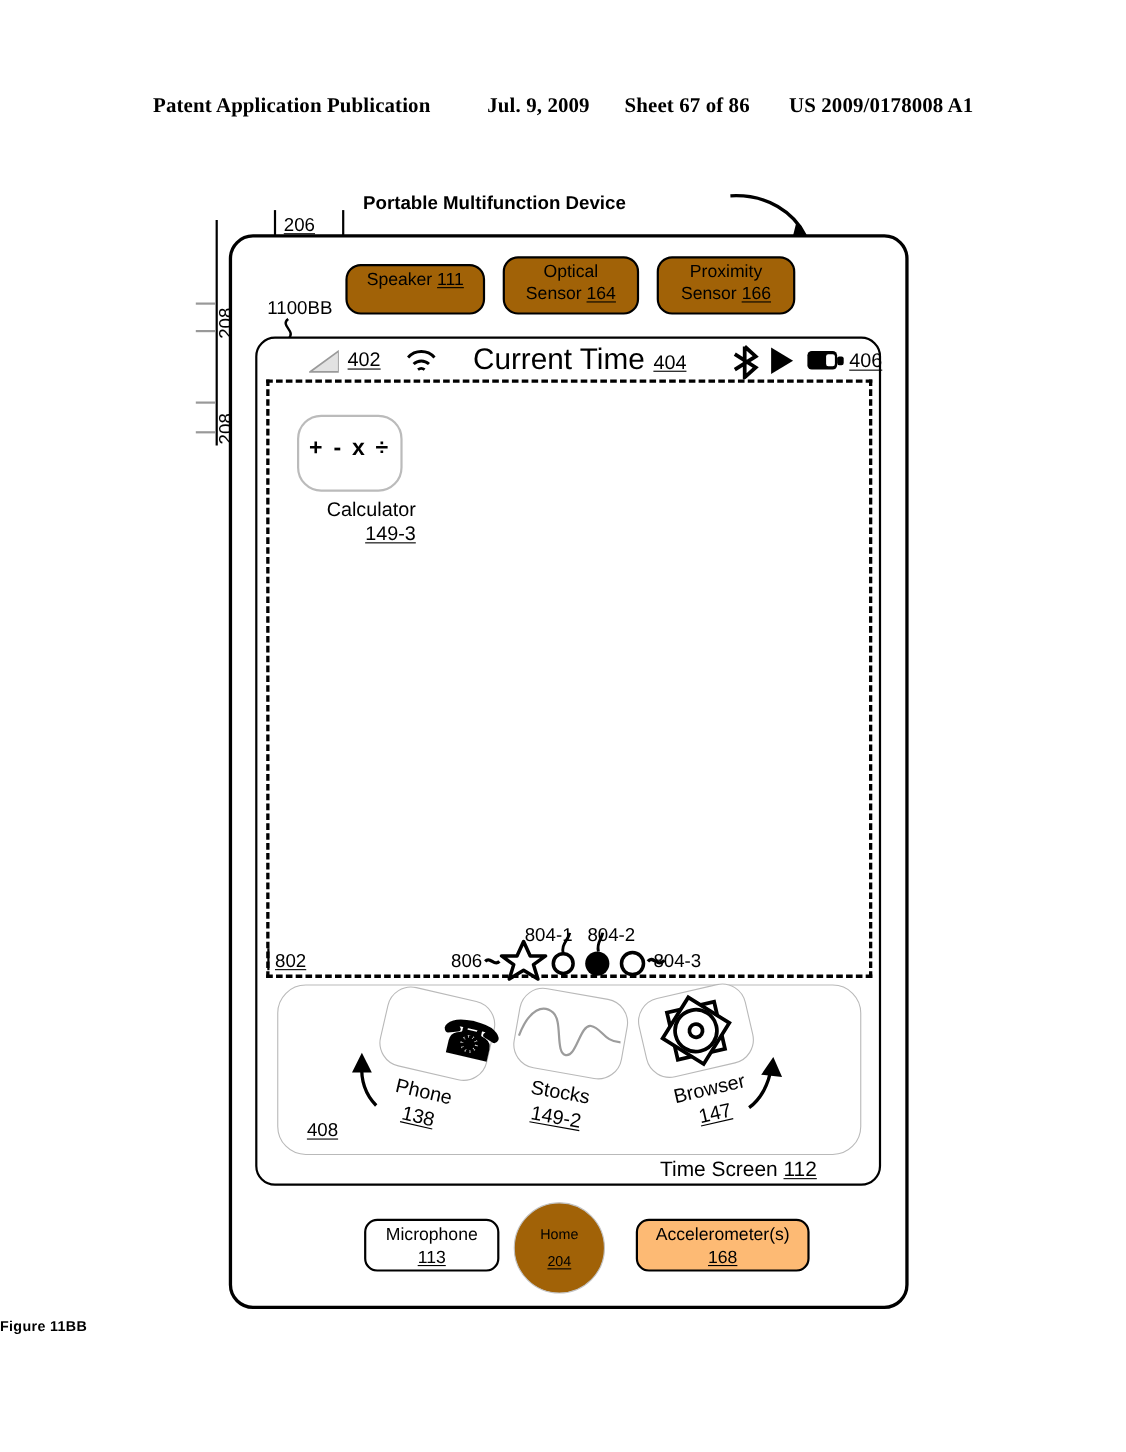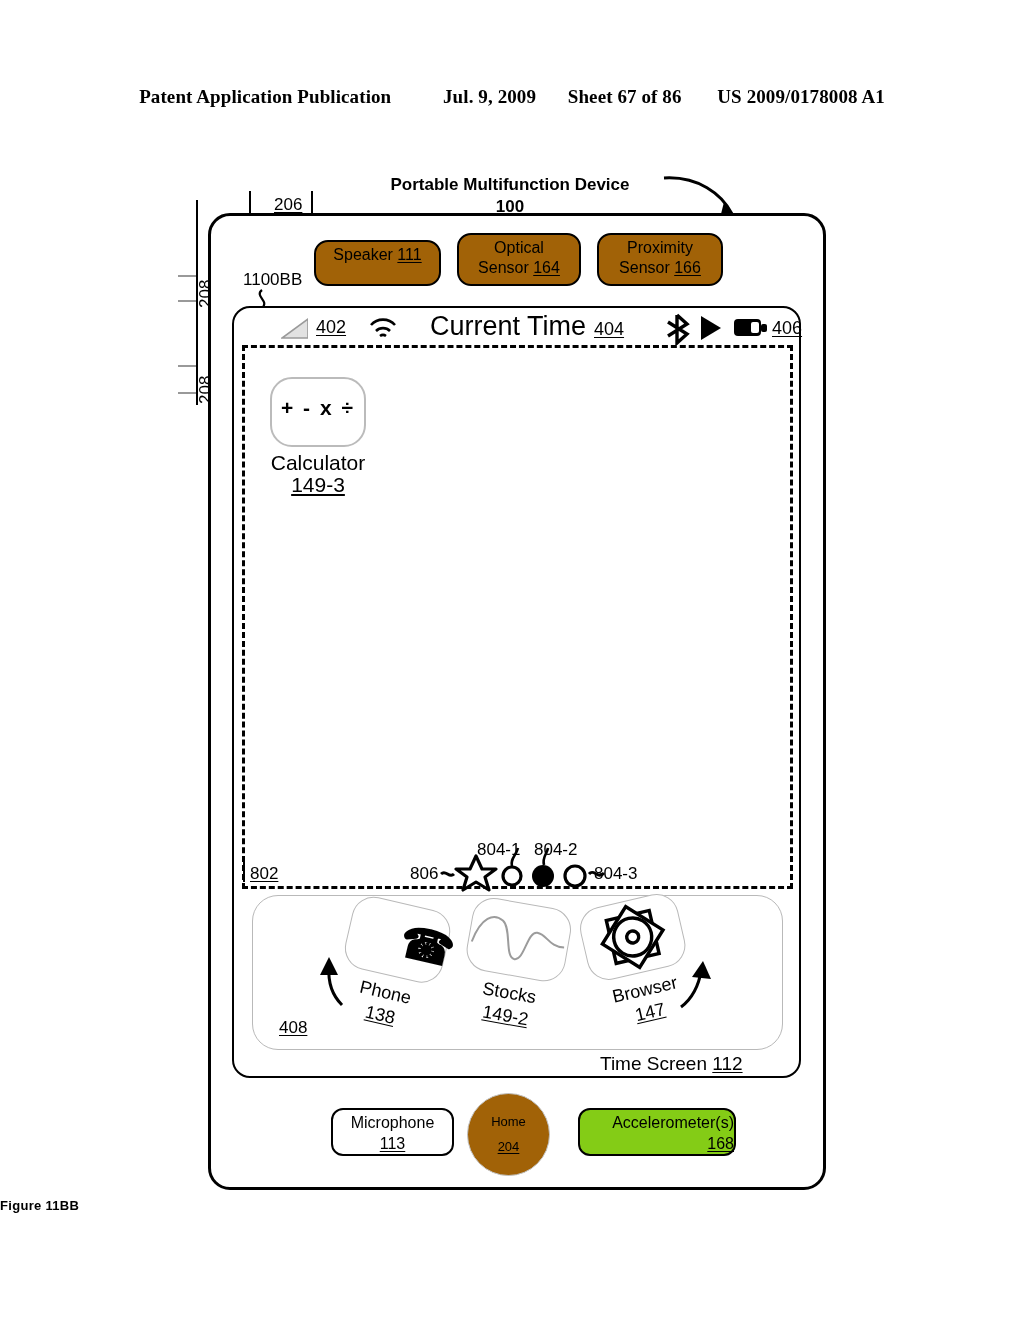--- a/index.html
+++ b/index.html
@@ -52,7 +52,6 @@
   
   #device-title {
     top: 174px; left: 330px; width: 360px;
-    text-align: center;
     font-size: 17px;
     font-weight: bold;
     line-height: 22px;

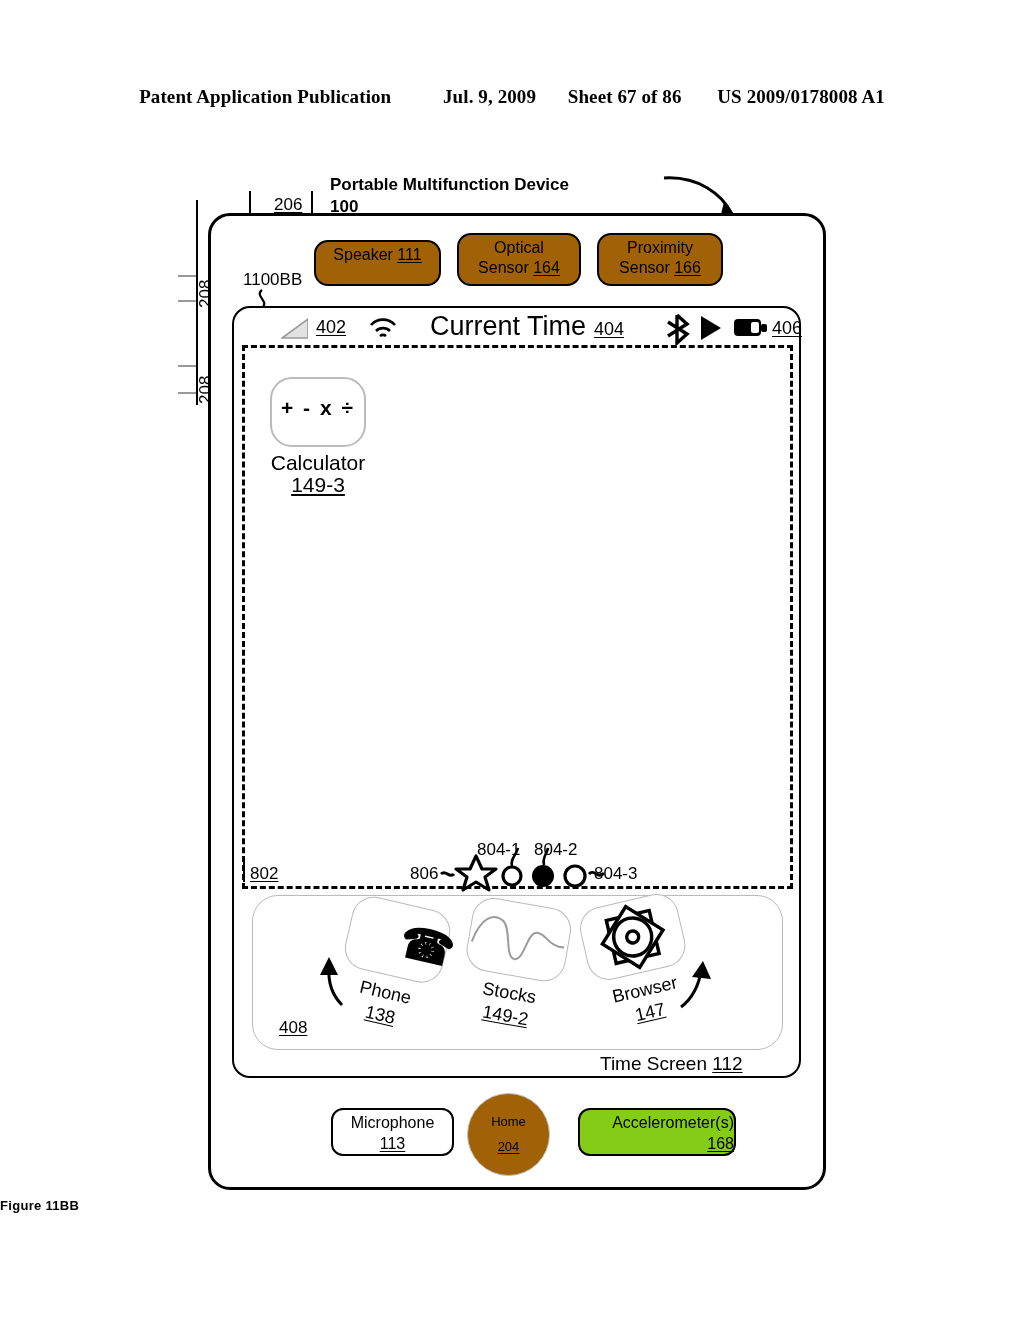--- a/index.html
+++ b/index.html
@@ -67,7 +67,6 @@
     font-size: 17px;
     text-decoration: underline;
     text-underline-offset: 2px;
-    margin-left: 16px;
   }
   .tick-v { background: #000; width: 1.5px; }
   #tick-206-l { top: 191px; left: 249px; height: 28px; }

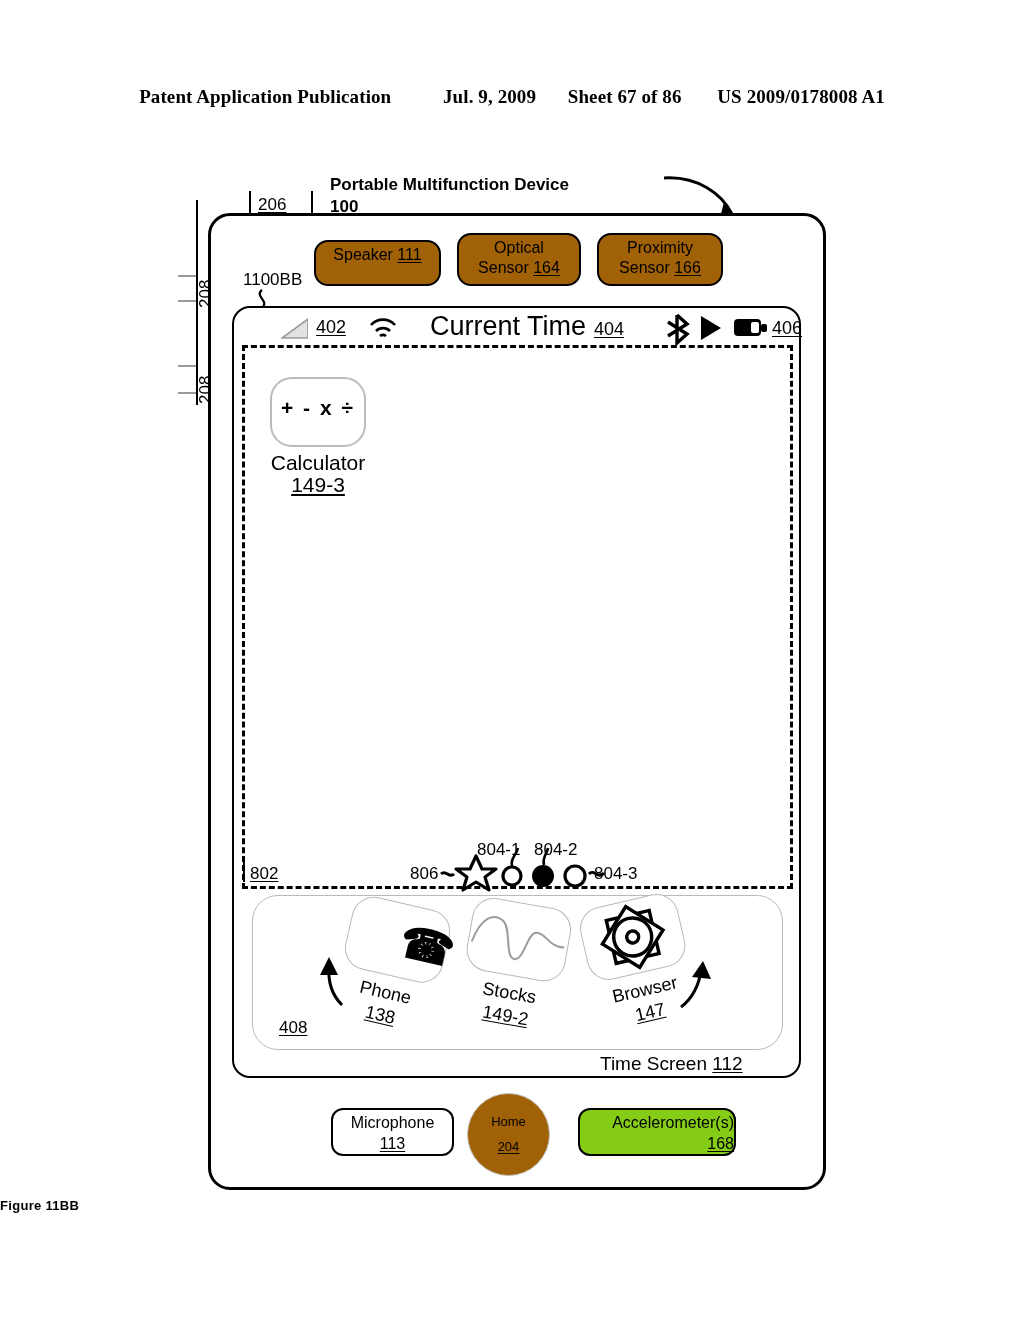--- a/index.html
+++ b/index.html
@@ -304,7 +304,6 @@
 
 <div class="abs" id="device-title">
   <span>Portable Multifunction Device</span>
-  <span class="num">100</span>
 </div>
 <svg class="abs" id="device-arrow" width="90" height="60">
   <path d="M2,6 C36,4 60,22 70,42" stroke="#000" stroke-width="3" fill="none"></path>

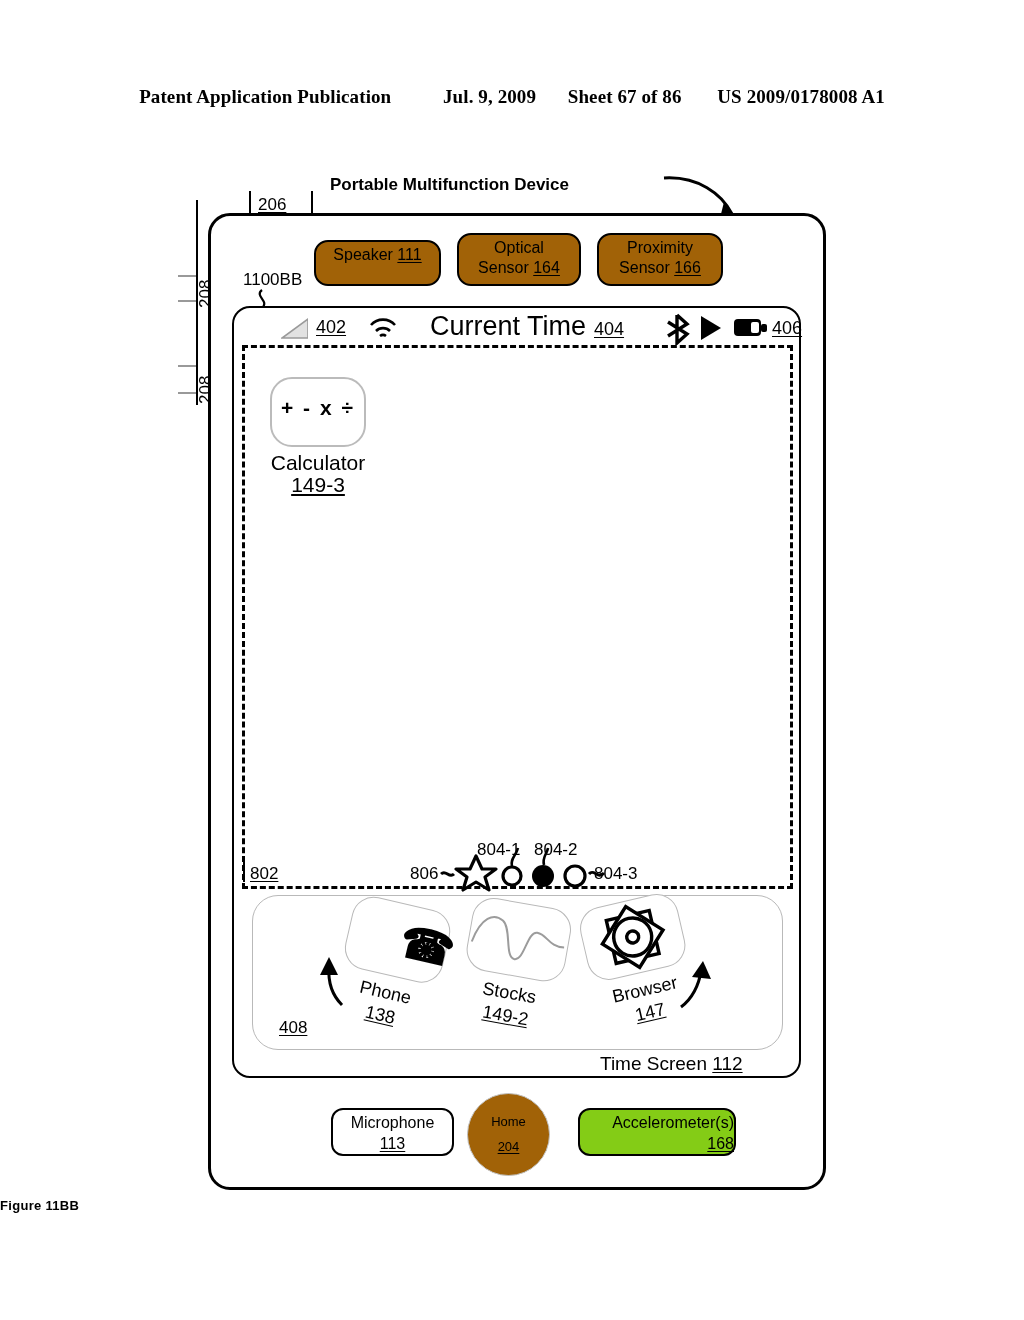--- a/index.html
+++ b/index.html
@@ -188,8 +188,8 @@
   }
   #calc-label {
     top: 452px; left: 258px; width: 120px;
-    text-align: center;
-    font-size: 21px;
+    text-align: right;
+    font-size: 18px;
     line-height: 22px;
   }
   #calc-label .num { text-decoration: underline; text-underline-offset: 2px; }

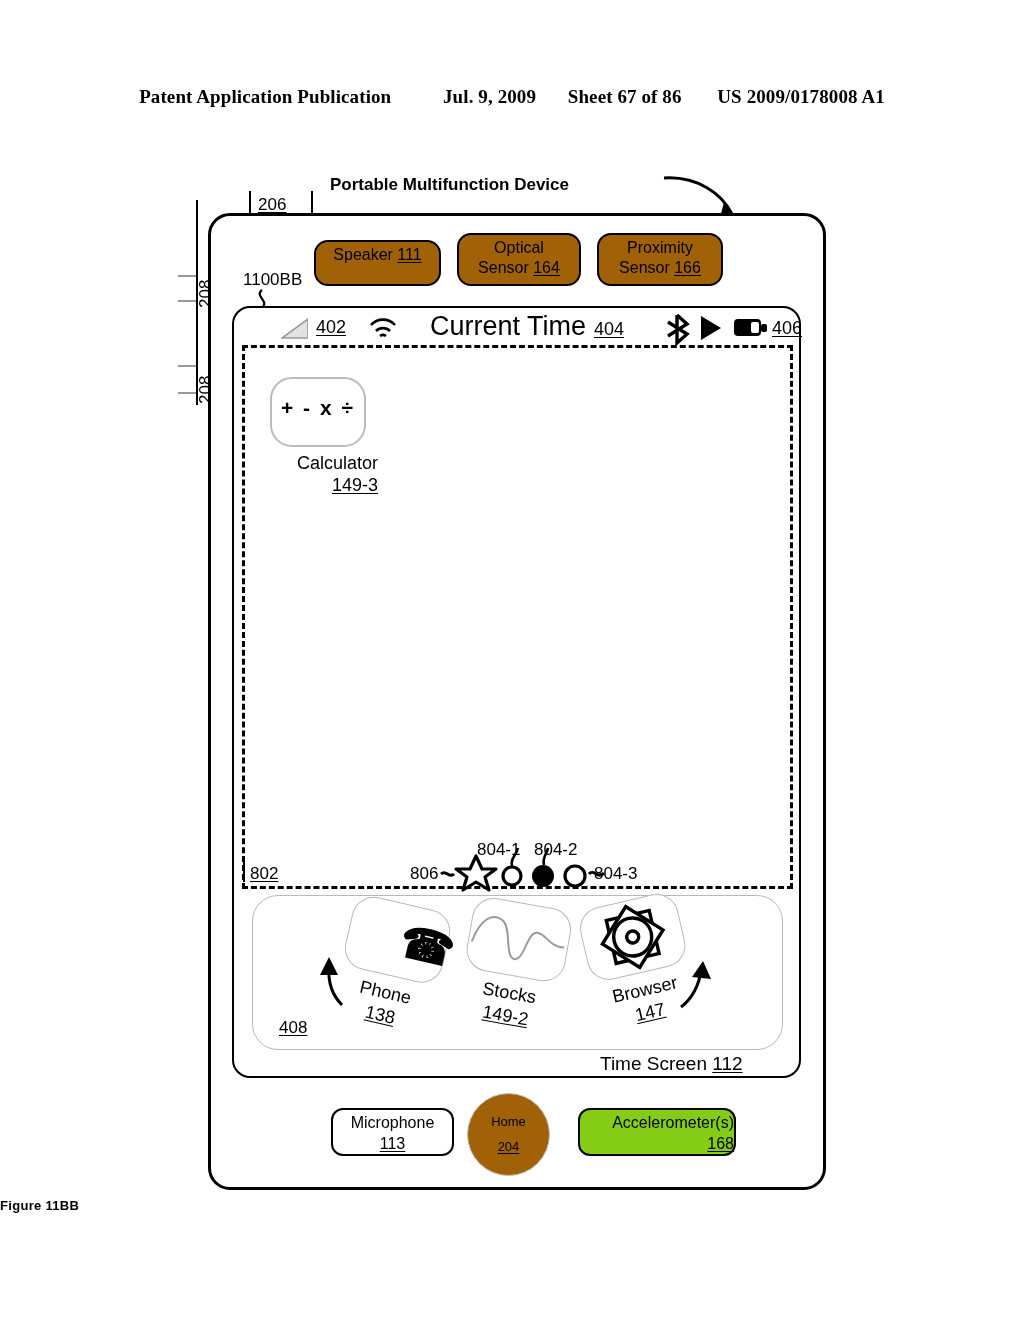--- a/index.html
+++ b/index.html
@@ -276,8 +276,8 @@
   #pill-accel {
     top: 1108px; left: 578px; width: 158px; height: 48px;
     border: 2.5px solid #000; border-radius: 12px; box-sizing: border-box;
-    text-align: right; font-size: 16px; line-height: 21px; padding-top: 2px;
-    background:#84cc16;
+    text-align: center; font-size: 16px; line-height: 21px; padding-top: 2px;
+    background:#fdba74;
   }
   .pill u, #pill-microphone u, #pill-accel u, #home-button u { text-underline-offset: 2px; }
   #home-button {

